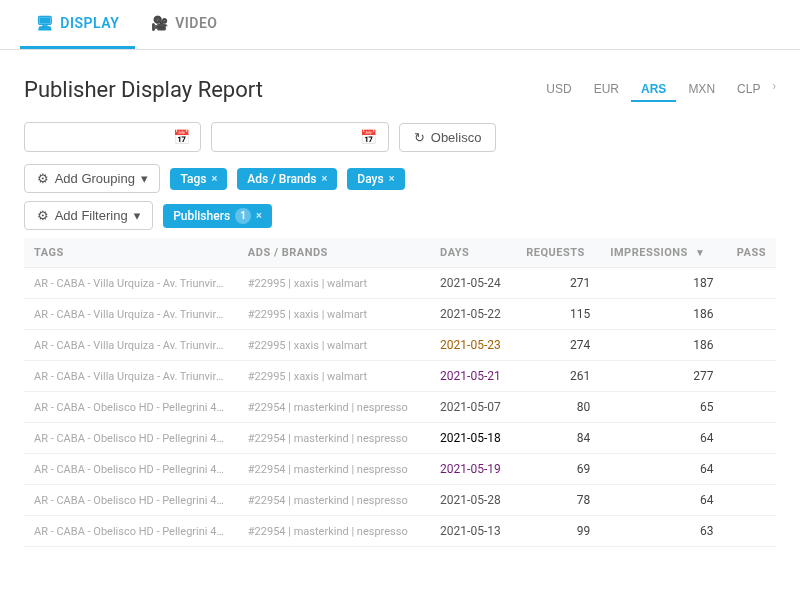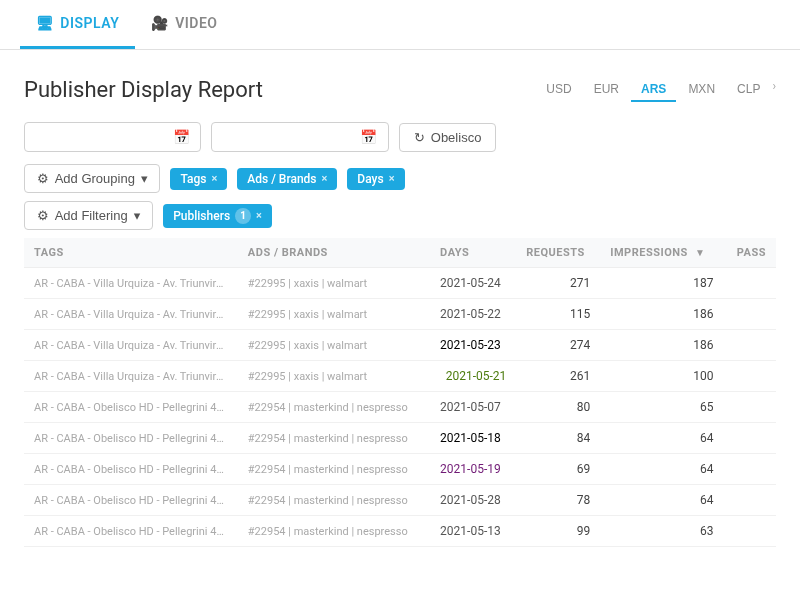--- a/index.html
+++ b/index.html
@@ -156,7 +156,7 @@
           <tr>
       <td class="col-tags" title="AR - CABA - Villa Urquiza - Av. Triunvirato 3700" style="color:#aaa;font-size:11px;">AR - CABA - Villa Urquiza - Av. Triunvirato 3700</td>
       <td class="col-brands" title="#22995 | xaxis | walmart" style="color:#aaa;font-size:11px;">#22995 | xaxis | walmart</td>
-      <td style="color:#000000;">2021-05-23</td>
+      <td style="color:#a16207;">2021-05-23</td>
       <td class="num">274</td>
       <td class="num">186</td>
       <td class="num"></td>

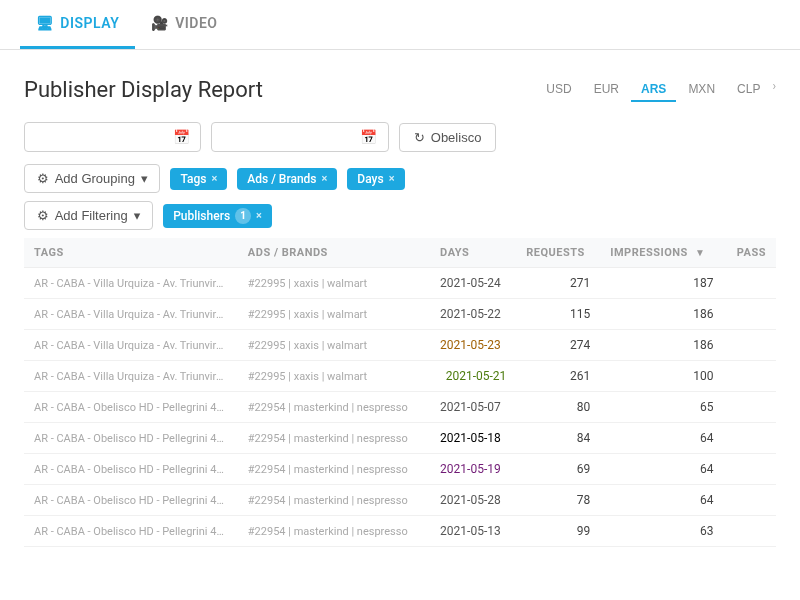--- a/index.html
+++ b/index.html
@@ -164,7 +164,7 @@
           <tr>
       <td class="col-tags" title="AR - CABA - Villa Urquiza - Av. Triunvirato 3700" style="color:#aaa;font-size:11px;">AR - CABA - Villa Urquiza - Av. Triunvirato 3700</td>
       <td class="col-brands" title="#22995 | xaxis | walmart" style="color:#aaa;font-size:11px;">#22995 | xaxis | walmart</td>
-      <td style="color:#4d7c0f;text-align:right;">2021-05-21</td>
+      <td style="color:#701a75;">2021-05-21</td>
       <td class="num">261</td>
       <td class="num">100</td>
       <td class="num"></td>

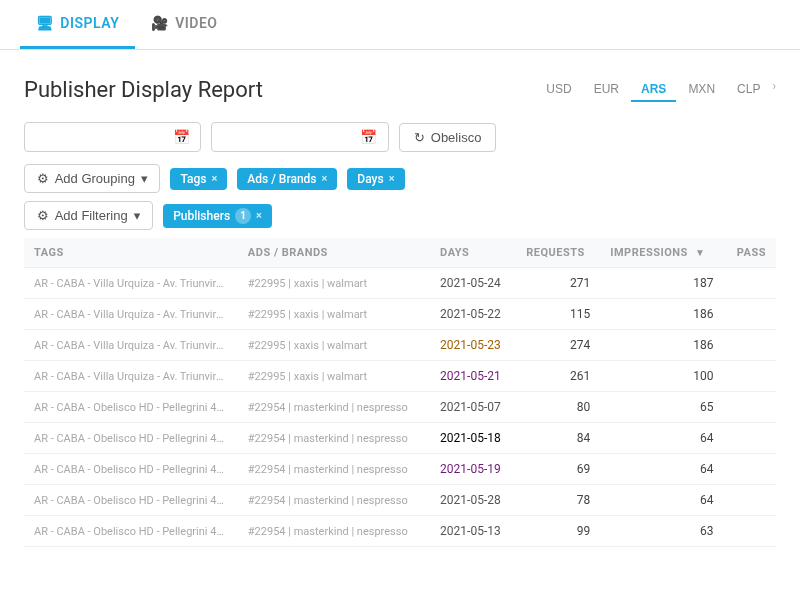--- a/index.html
+++ b/index.html
@@ -166,7 +166,7 @@
       <td class="col-brands" title="#22995 | xaxis | walmart" style="color:#aaa;font-size:11px;">#22995 | xaxis | walmart</td>
       <td style="color:#701a75;">2021-05-21</td>
       <td class="num">261</td>
-      <td class="num">100</td>
+      <td class="num">277</td>
       <td class="num"></td>
     </tr>
           <tr>

